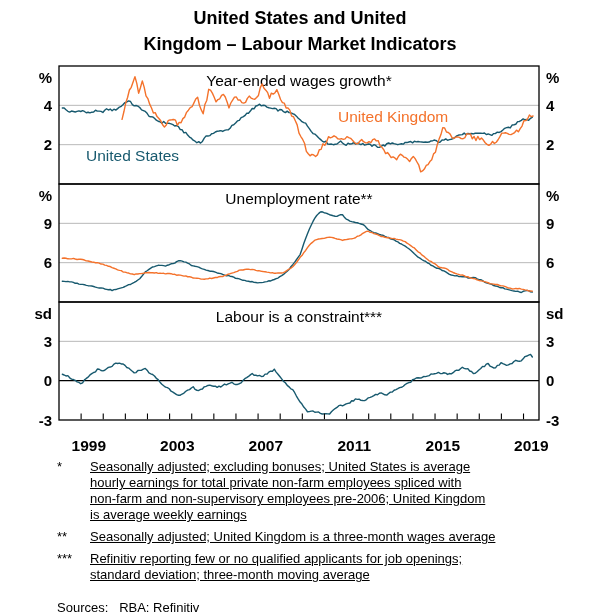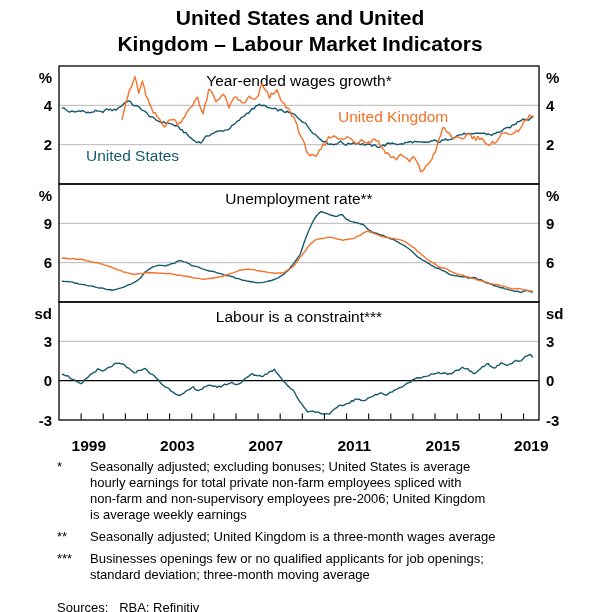--- a/index.html
+++ b/index.html
@@ -6,7 +6,7 @@
   body{font-family:"Liberation Sans",sans-serif;color:#000;}
   .page{position:relative;width:600px;height:612px;background:#fff;overflow:hidden;}
   .chart-title{position:absolute;top:5px;left:0;width:100%;text-align:center;
-    font-size:21px;font-weight:700;line-height:26px;white-space:pre-line;}
+    font-size:18px;font-weight:700;line-height:26px;white-space:pre-line;}
   svg.graph{position:absolute;top:0;left:0;}
   svg text{font-family:"Liberation Sans",sans-serif;fill:#000;}
   svg .tick-label{font-size:15px;font-weight:700;}

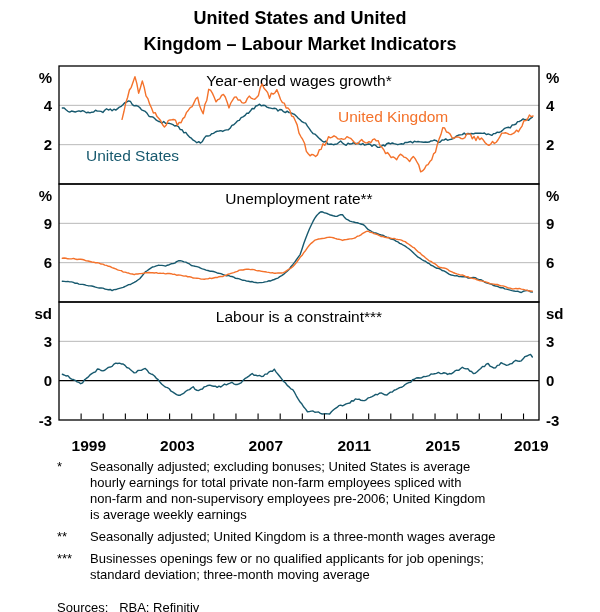--- a/index.html
+++ b/index.html
@@ -17,7 +17,7 @@
   .footnotes{position:absolute;top:459px;left:57px;width:505px;font-size:13px;line-height:16px;}
   .fn-row{display:grid;grid-template-columns:33px 1fr;margin-bottom:6px;}
   .fn-symbol{white-space:pre;}
-  .fn-text{white-space:pre-wrap;}
+  .fn-text{white-space:pre-wrap;text-decoration:underline;}
   .sources{margin-top:17px;white-space:pre-wrap;}
 </style>
 </head>

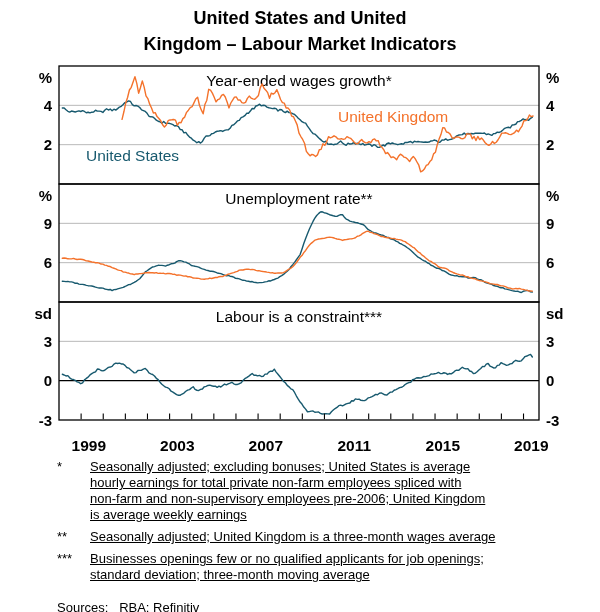--- a/index.html
+++ b/index.html
@@ -108,7 +108,7 @@
     </div>
     <div class="fn-row">
       <span class="fn-symbol">***</span>
-      <span class="fn-text">Businesses openings few or no qualified applicants for job openings;
+      <span class="fn-text">Refinitiv reporting few or no qualified applicants for job openings;
 standard deviation; three-month moving average</span>
     </div>
     <div class="sources">Sources:   RBA; Refinitiv</div>

